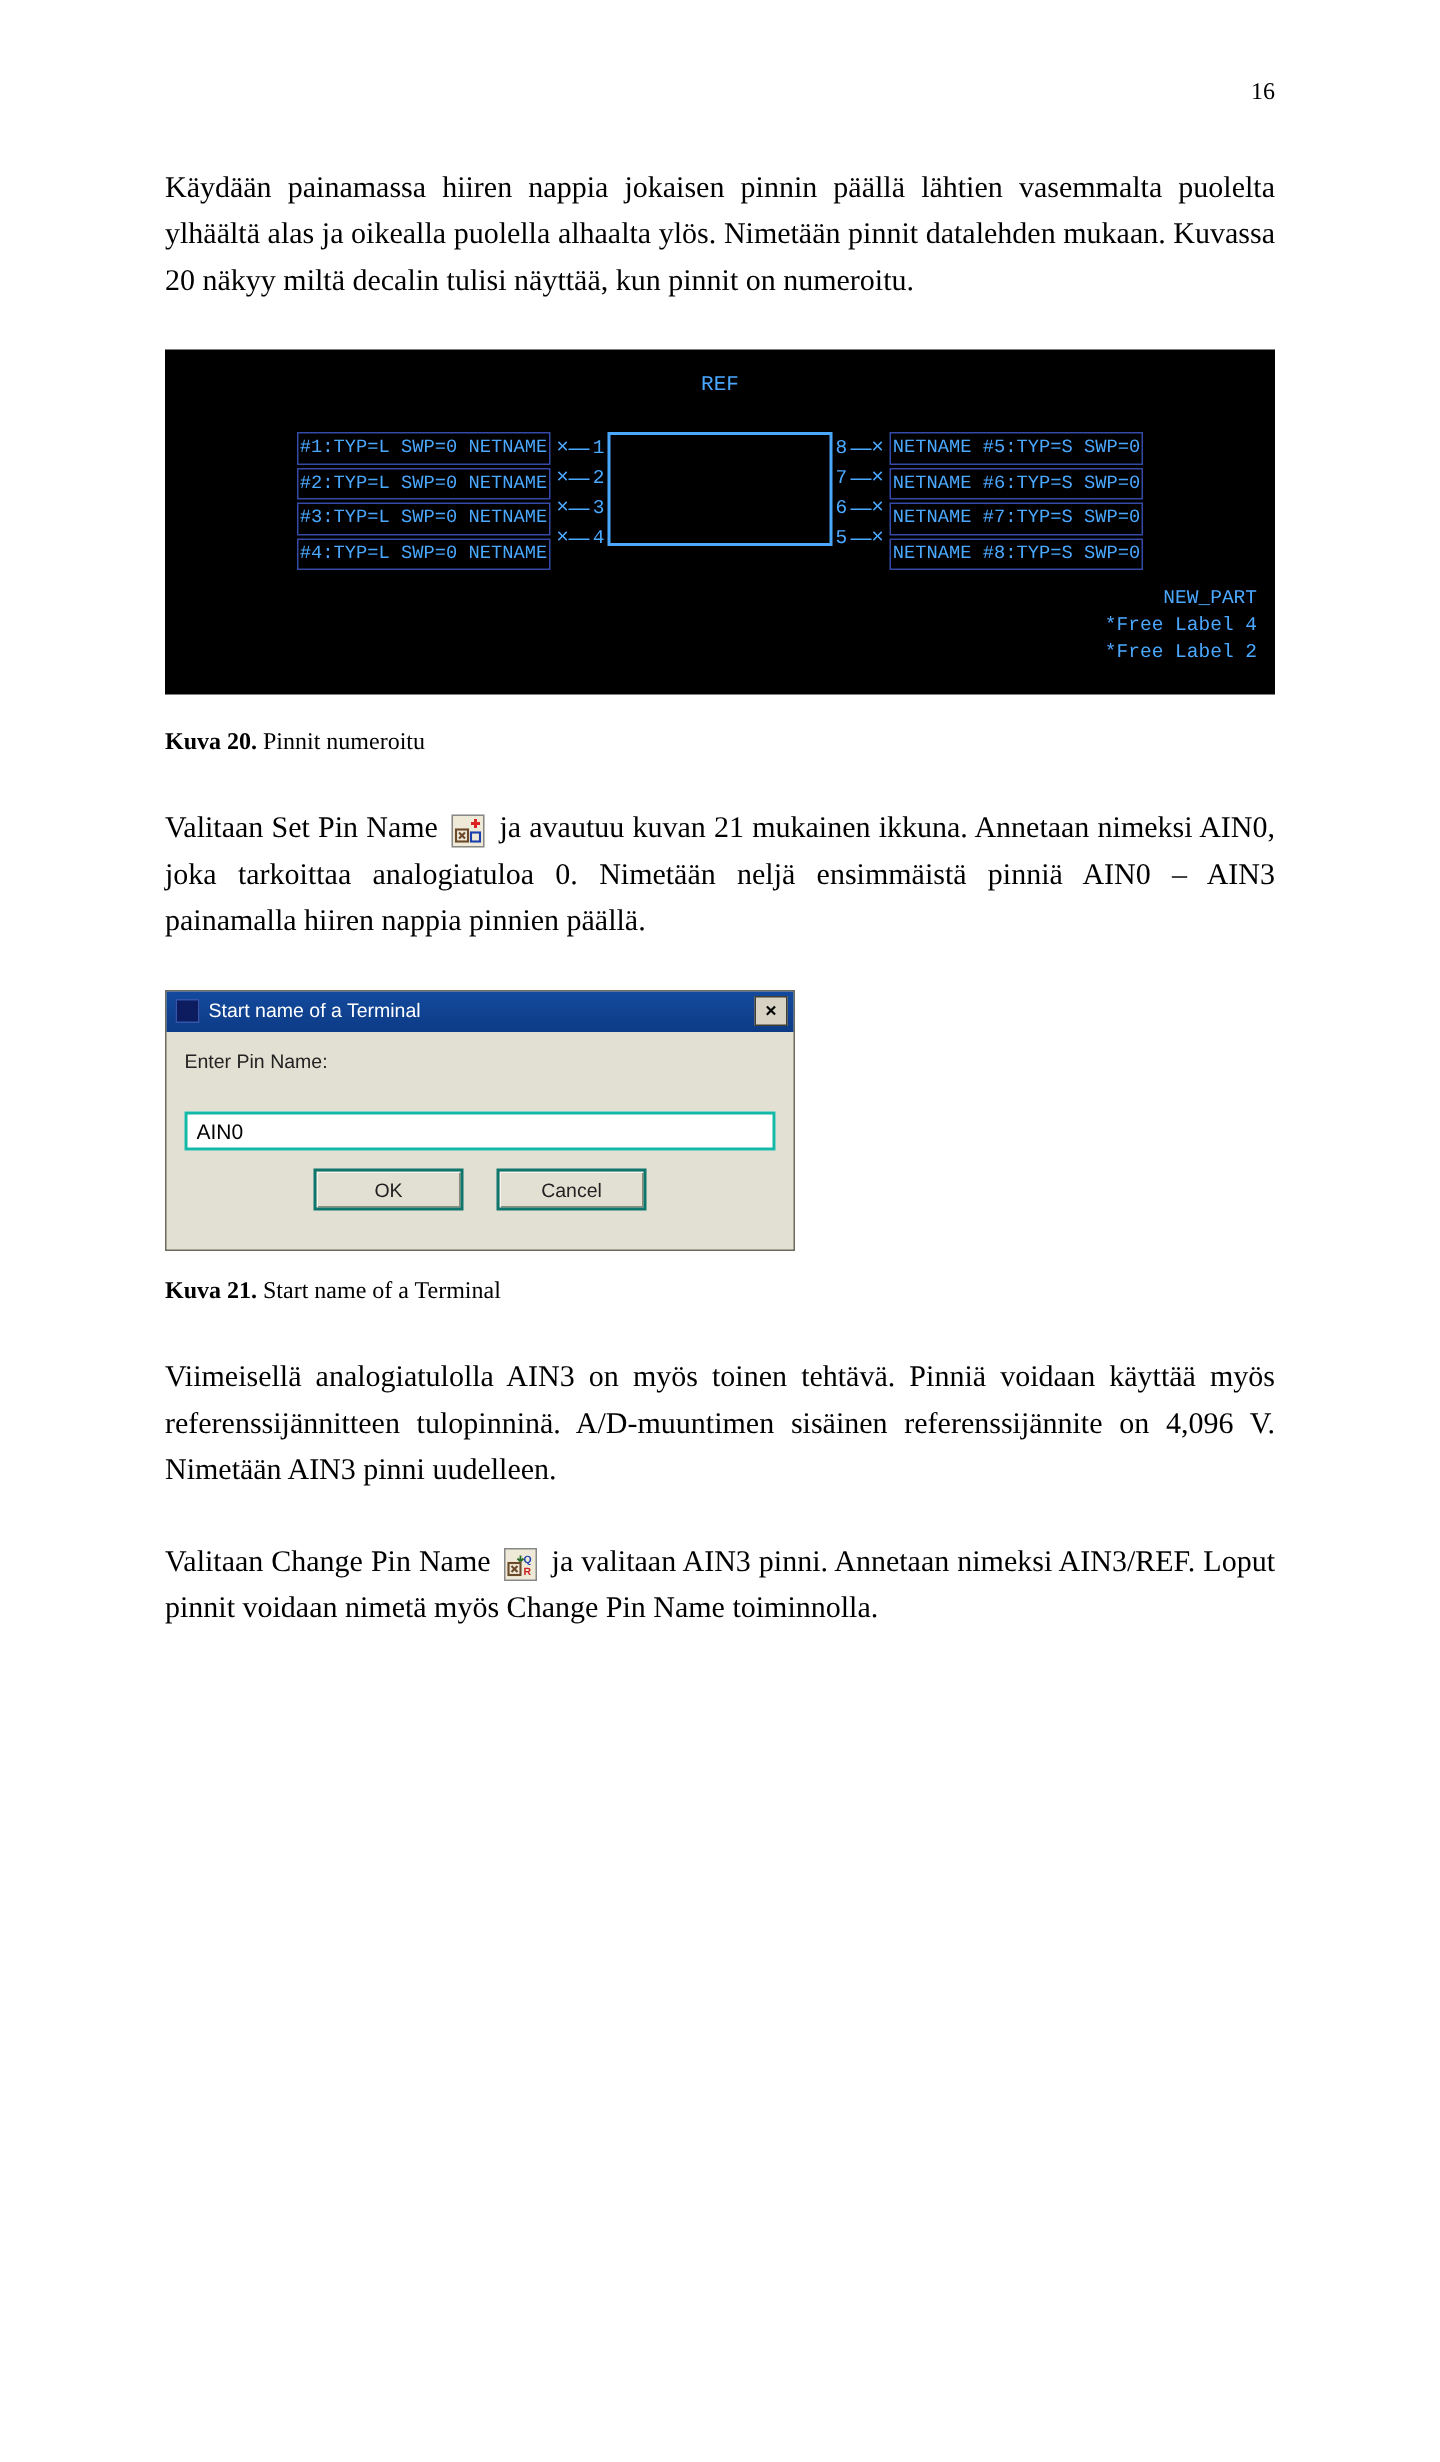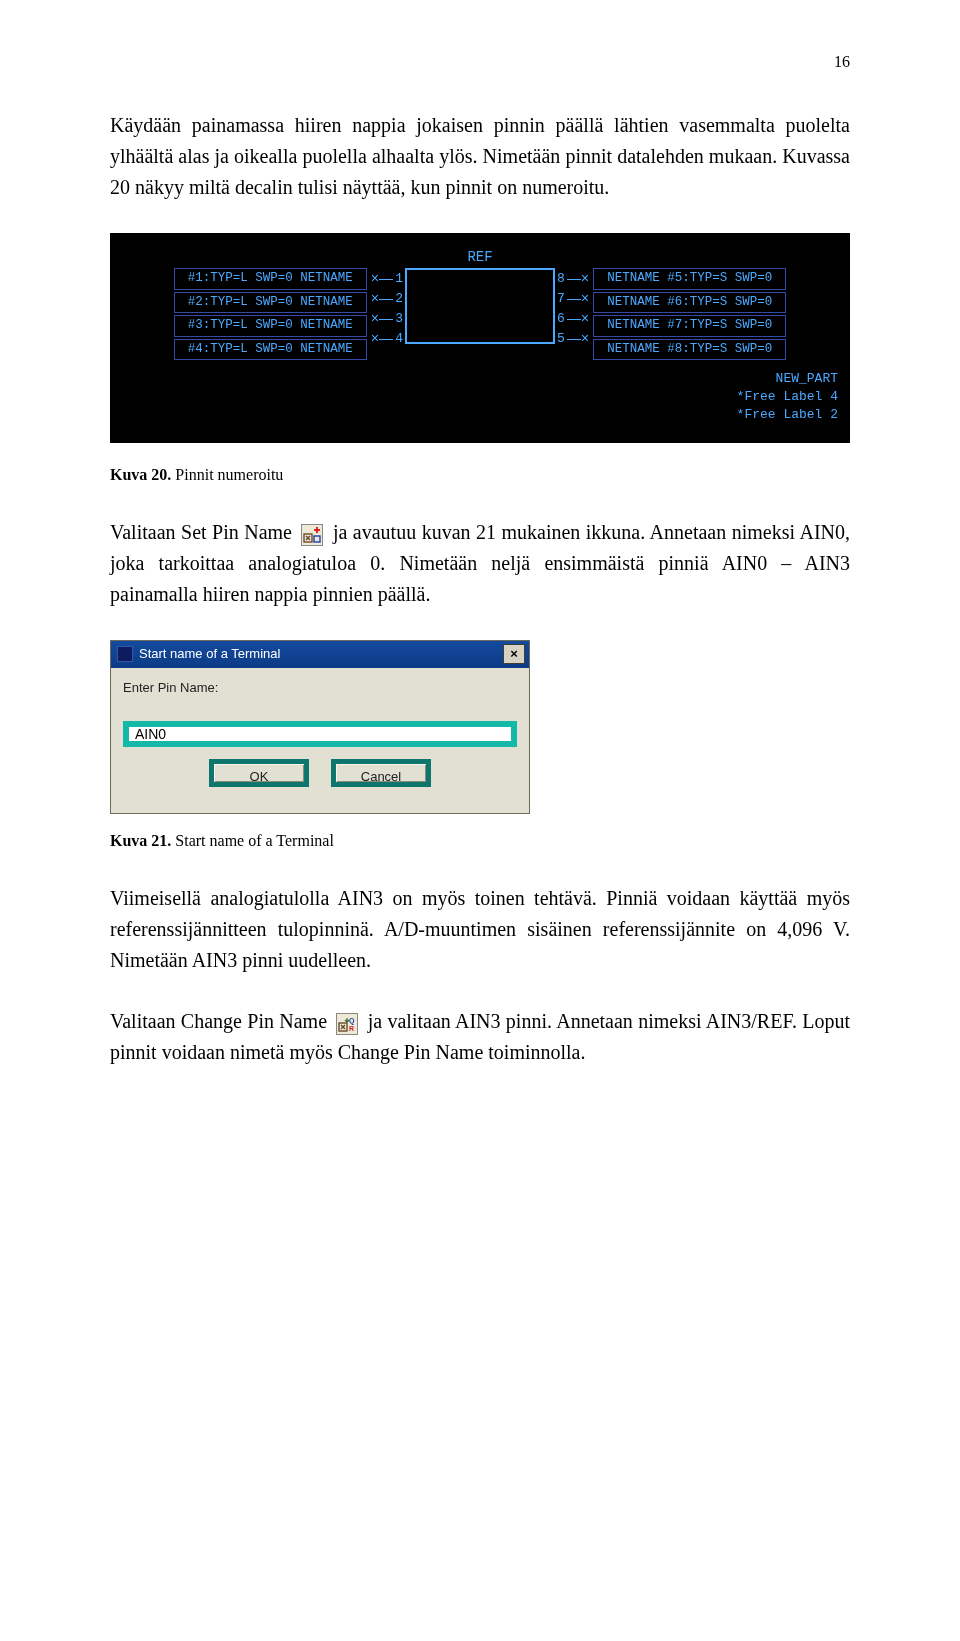--- a/index.html
+++ b/index.html
@@ -36,7 +36,7 @@
     font-size: 13px;
     position: relative;
   }
-  .ref-label { color:#4aa8ff; text-align:center; font-size:14px; margin-bottom:0; }
+  .ref-label { color:#4aa8ff; text-align:center; font-size:14px; margin-bottom:20px; }
   .schematic-mid {
     display: flex;
     align-items: flex-start;

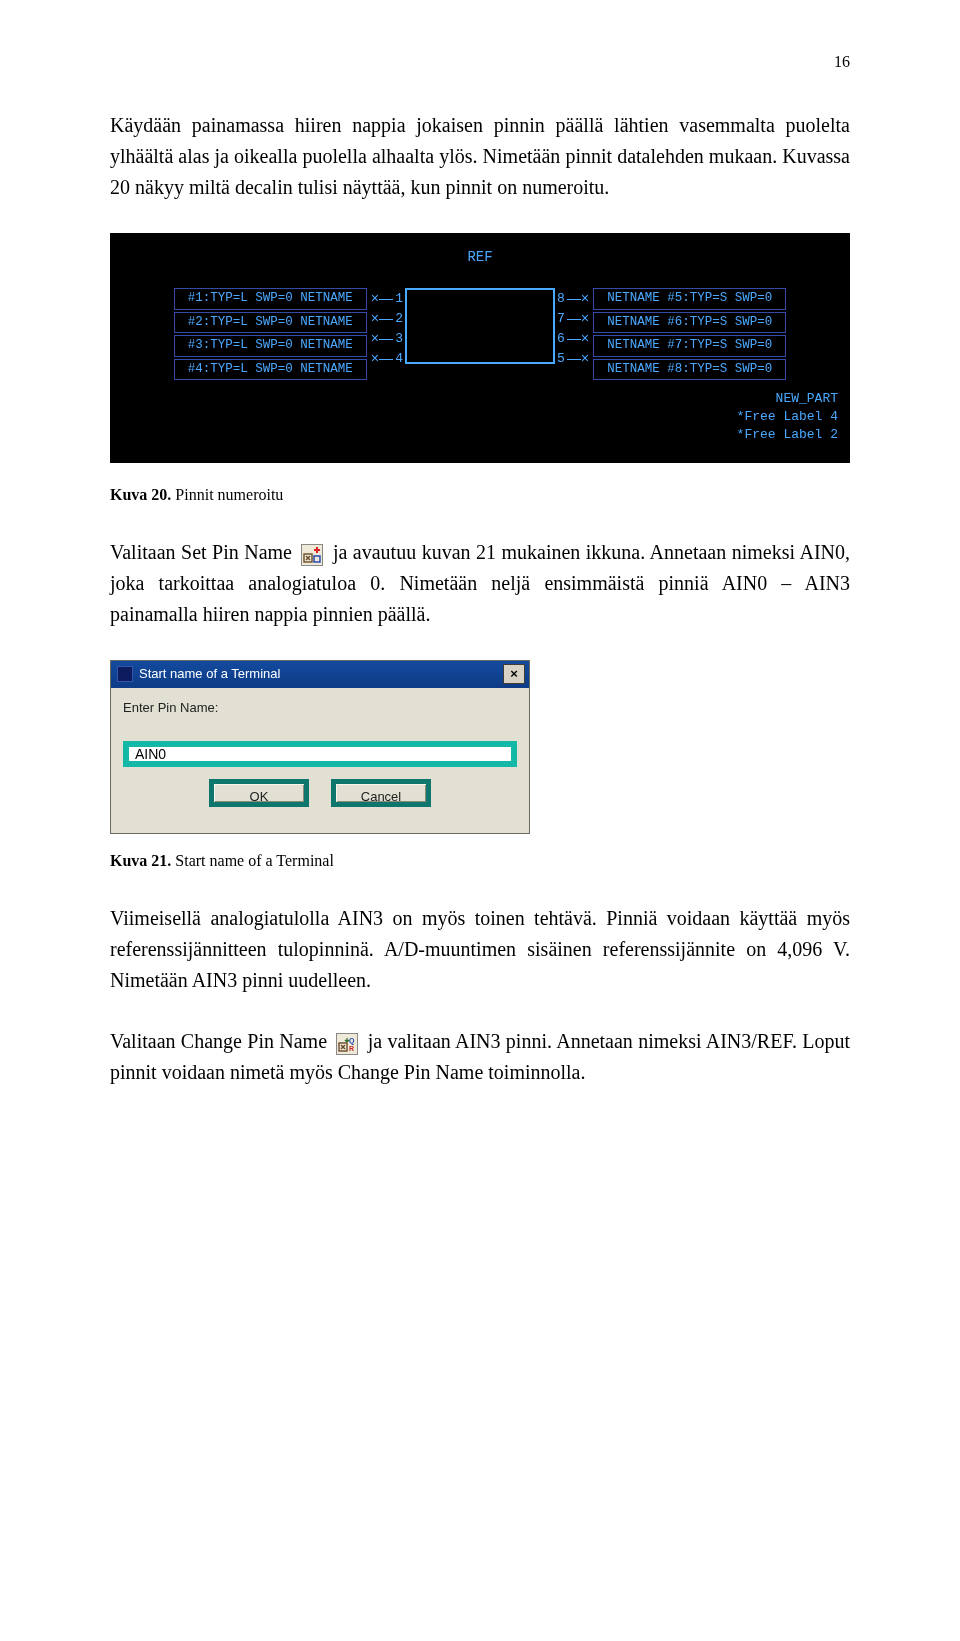--- a/index.html
+++ b/index.html
@@ -45,7 +45,7 @@
   .pin-labels-col {
     display:flex; flex-direction:column; gap:2px;
   }
-  .pin-label { color:#4aa8ff; white-space:nowrap; font-size:12.5px; border:1px solid #3549a6; padding:0 13px; }
+  .pin-label { color:#4aa8ff; white-space:nowrap; font-size:12.5px; border:1px solid #3549a6; padding:0 1px; }
   .stub-x { color:#4aa8ff; font-size:14px; }
   .stub-line { display:inline-block; height:0; border-top:1.5px solid #4aa8ff; width:14px; }
   .pin-num { color:#4aa8ff; font-size:13px; padding:0 2px; }

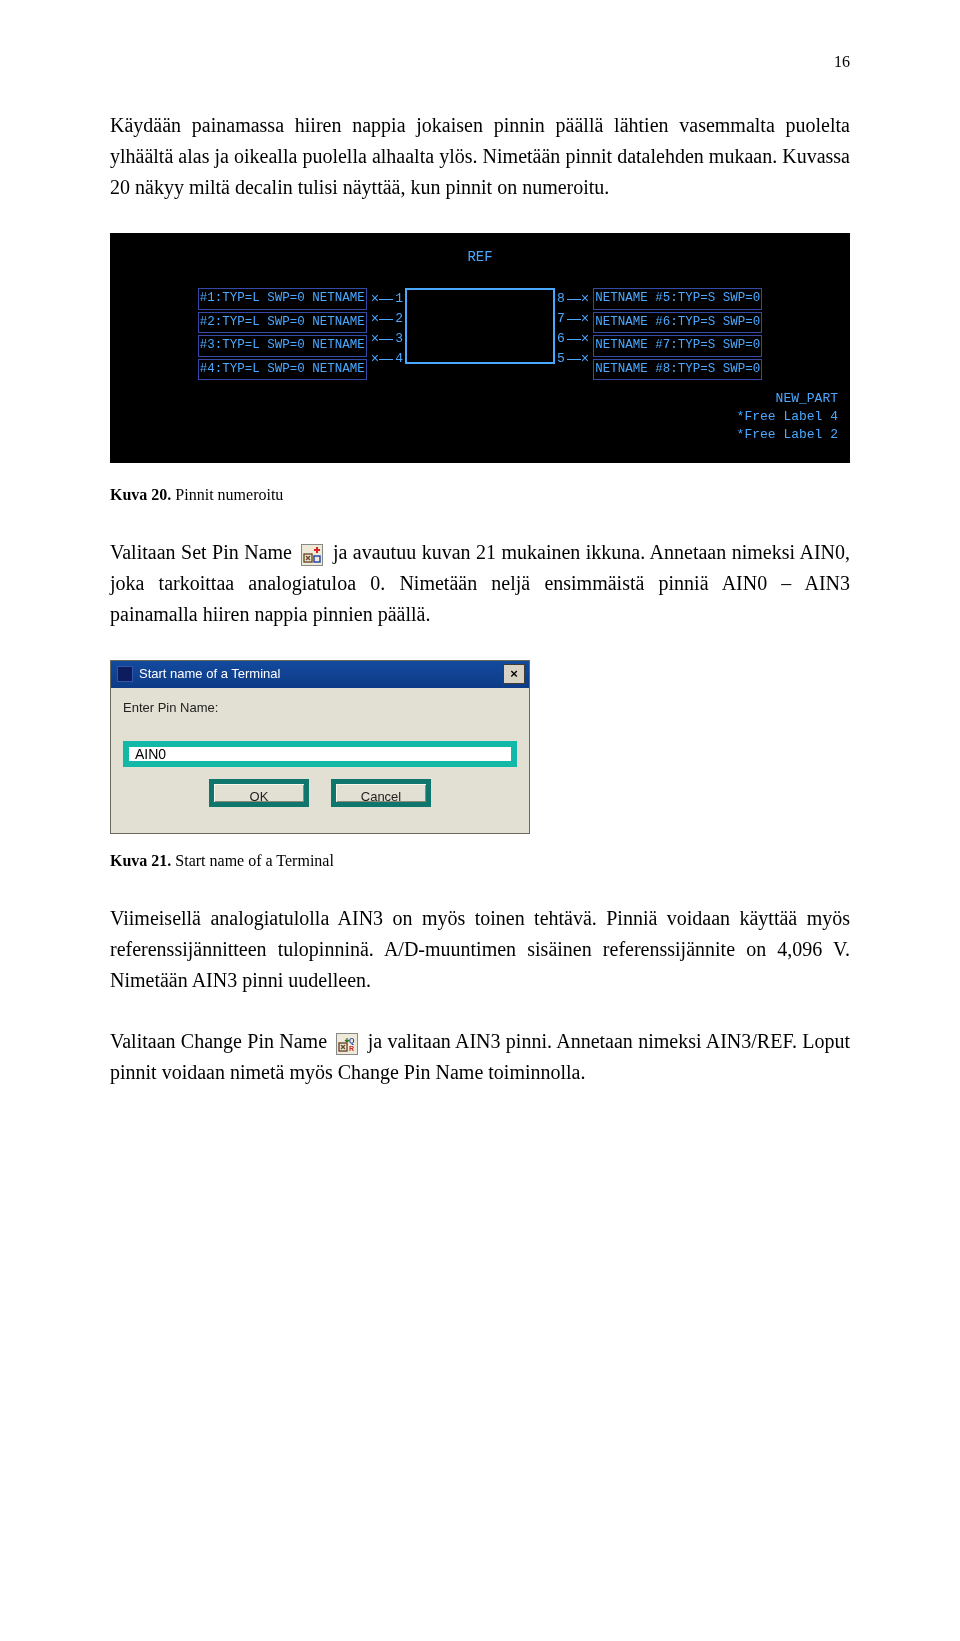--- a/index.html
+++ b/index.html
@@ -89,7 +89,7 @@
   .dialog-label { margin-bottom: 22px; font-size:13px; }
   .dialog-input {
     width: 100%; height:26px;
-    background:#fff; border:6px solid #14b8a6;
+    background:#fff; border:2px solid #14b8a6;
     padding: 3px 6px;
     font-family: Tahoma, Arial, sans-serif; font-size:14px;
     color:#000;

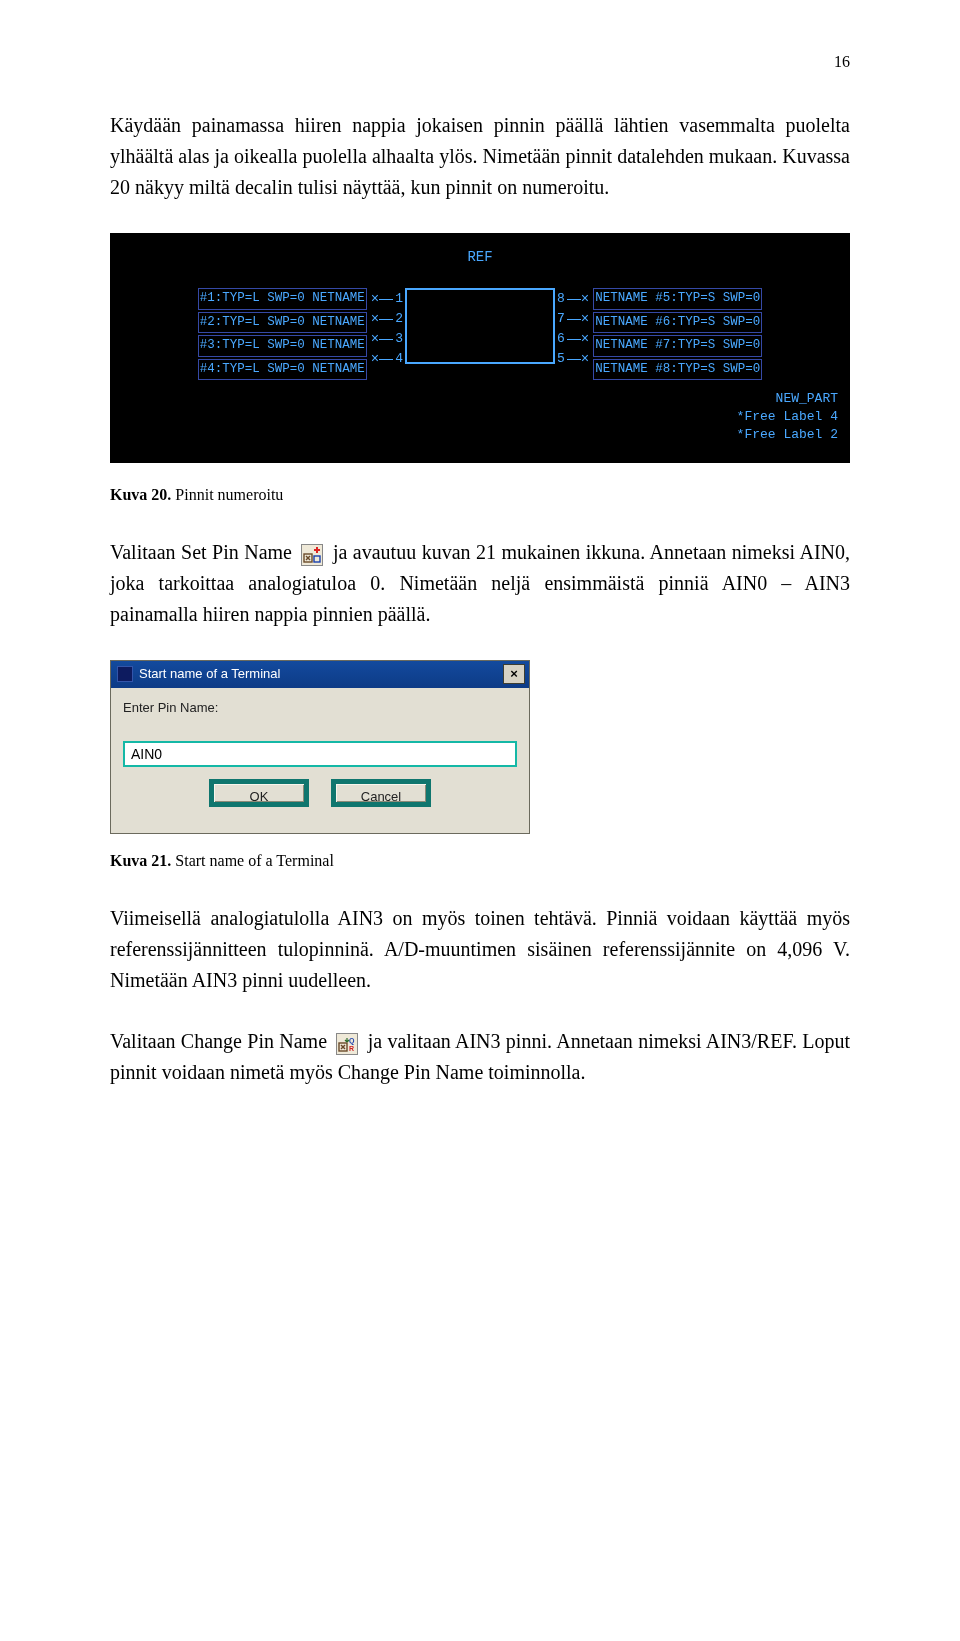--- a/index.html
+++ b/index.html
@@ -98,7 +98,7 @@
   .dlg-btn {
     width:100px; height:28px;
     background:#e2dfd3;
-    border:5px solid #0f766e;
+    border:2px solid #0f766e;
     box-shadow: inset 1px 1px 0 #f7f5ec, inset -1px -1px 0 #8c8a78;
     font-family: Tahoma, Arial, sans-serif; font-size:13px;
     text-align:center; line-height:26px;

